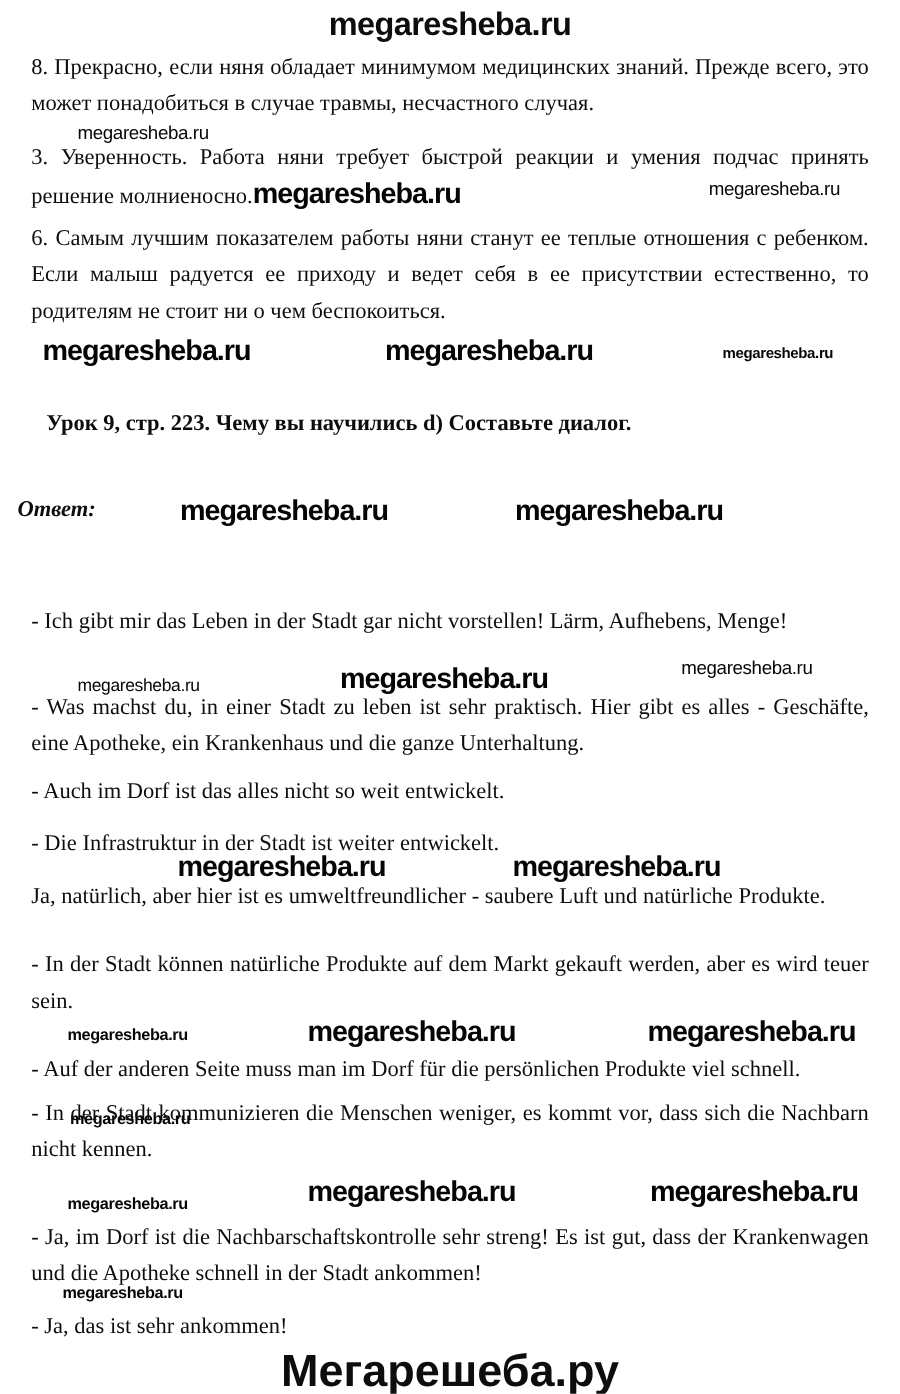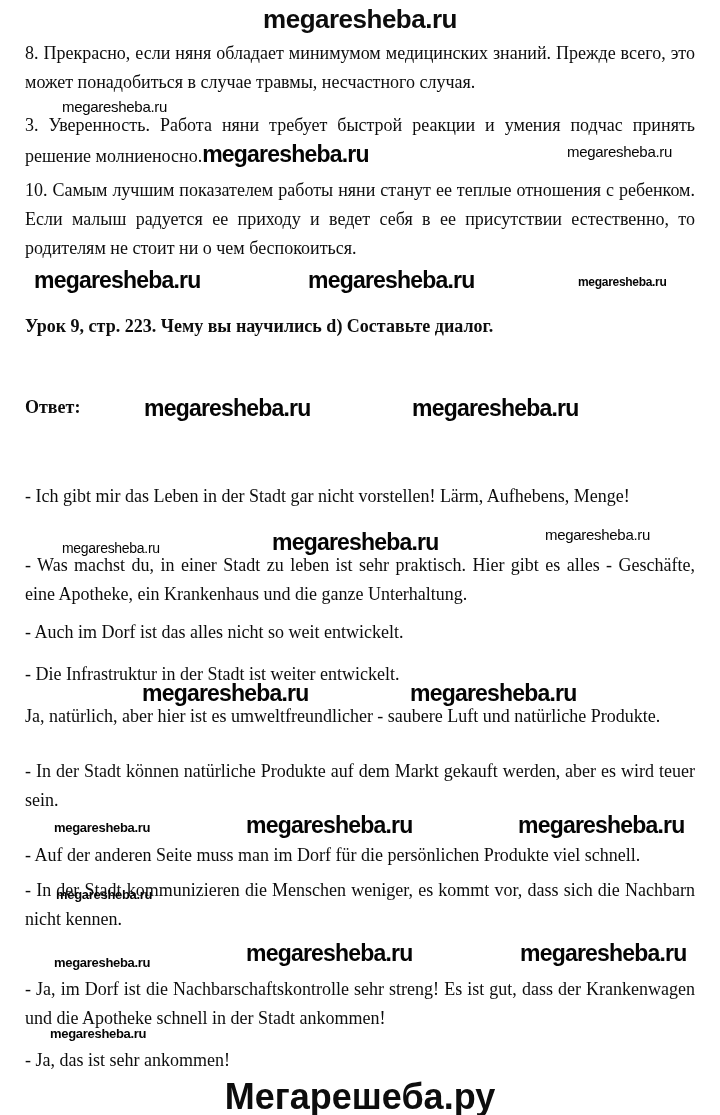--- a/index.html
+++ b/index.html
@@ -95,7 +95,7 @@
 
 <span class="wm wm-sm" style="top:143px;left:567px">megaresheba.ru</span>
 
-<p class="para" style="top:176px">10. Самым лучшим показателем работы няни станут ее теплые отношения с ребенком. Если малыш радуется ее приходу и ведет себя в ее присутствии естественно, то родителям не стоит ни о чем беспокоиться.</p>
+<p class="para" style="top:176px">6. Самым лучшим показателем работы няни станут ее теплые отношения с ребенком. Если малыш радуется ее приходу и ведет себя в ее присутствии естественно, то родителям не стоит ни о чем беспокоиться.</p>
 
 <span class="wm" style="top:267px;left:34px">megaresheba.ru</span>
 <span class="wm" style="top:267px;left:308px">megaresheba.ru</span>

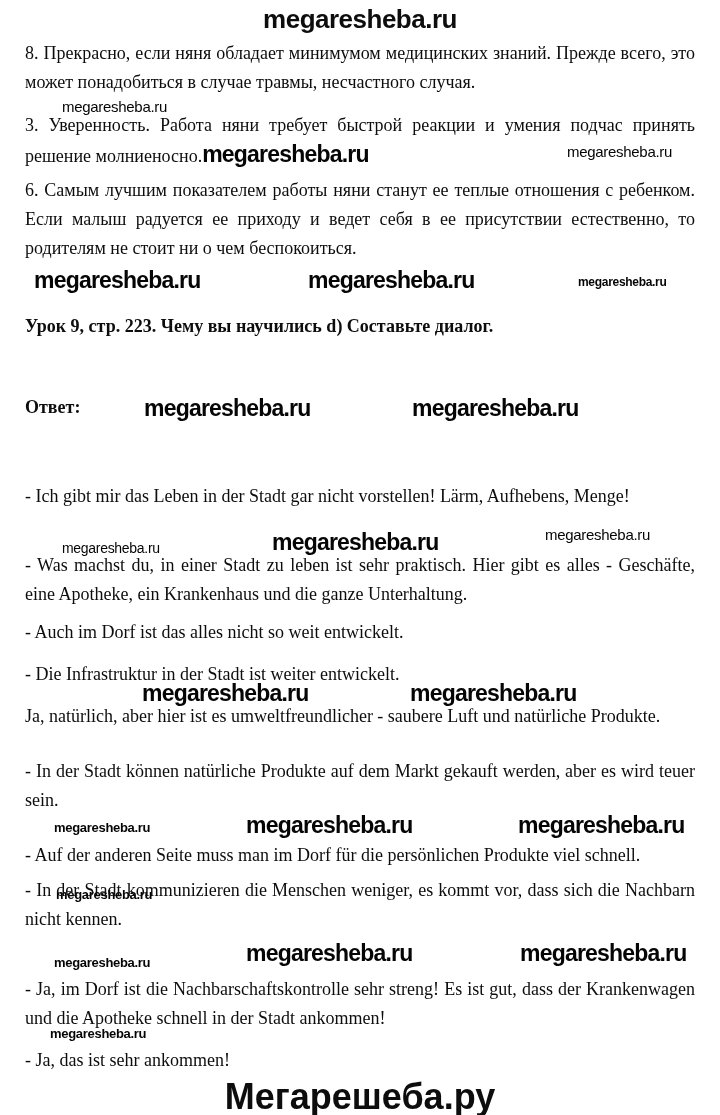--- a/index.html
+++ b/index.html
@@ -74,7 +74,7 @@
     position: absolute;
     left: 25px; width: 670px;
     font-size: 18px; font-weight: bold;
-    margin: 0;
+    margin: 12px;
   }
   .answer-label {
     position: absolute;

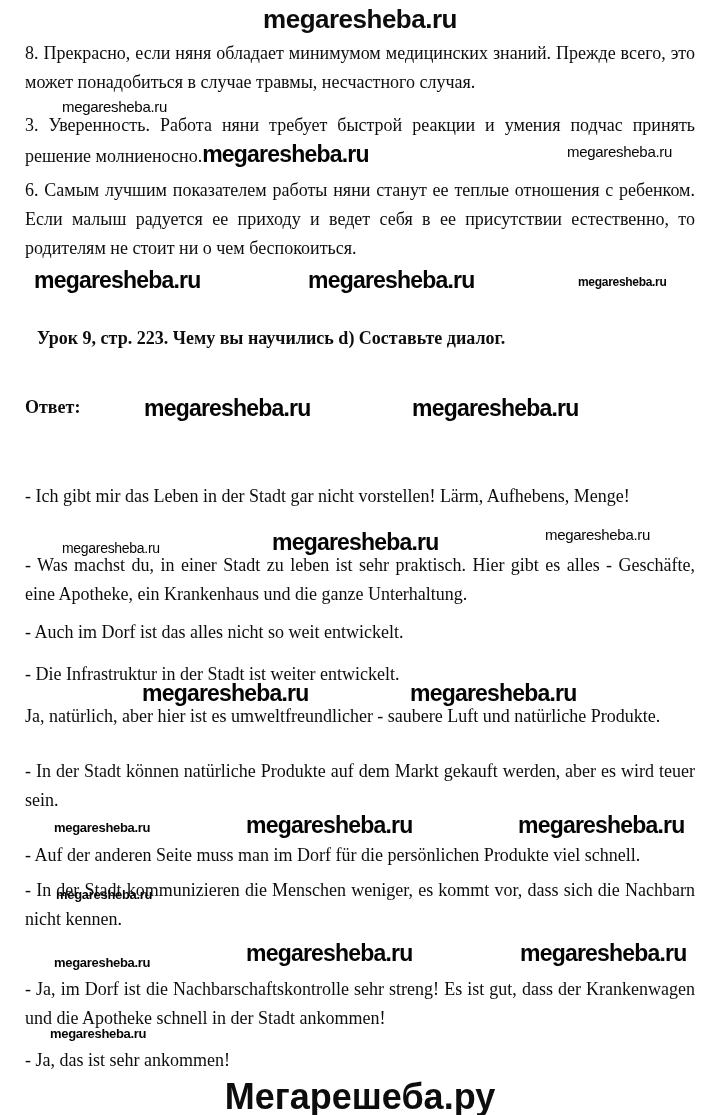--- a/index.html
+++ b/index.html
@@ -78,8 +78,8 @@
   }
   .answer-label {
     position: absolute;
-    left: 25px;
-    font-size: 18px; font-weight: bold;
+    left: 14px;
+    font-size: 18px; font-weight: bold; font-style: italic;
   }
 </style>
 </head>

